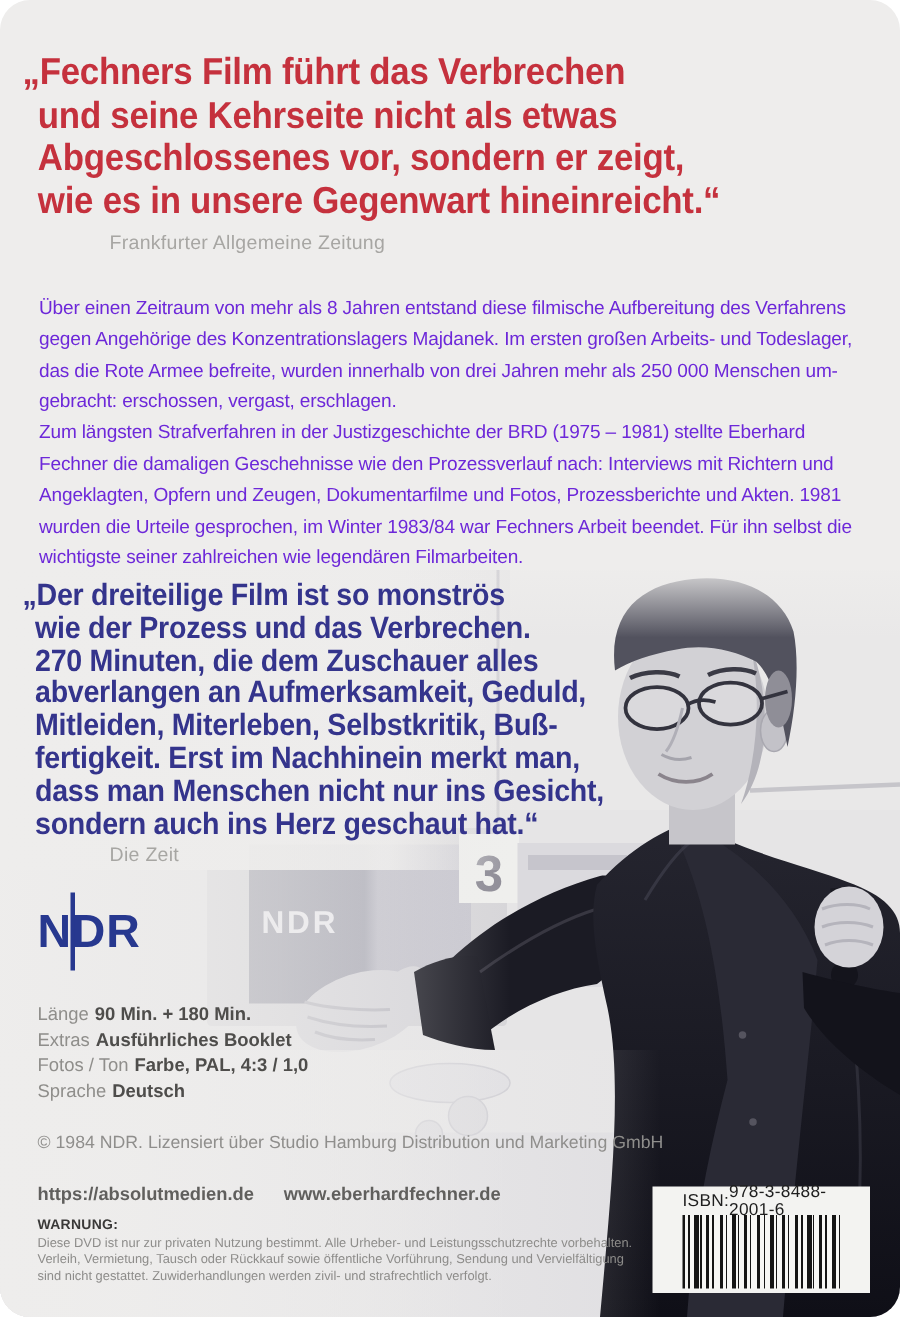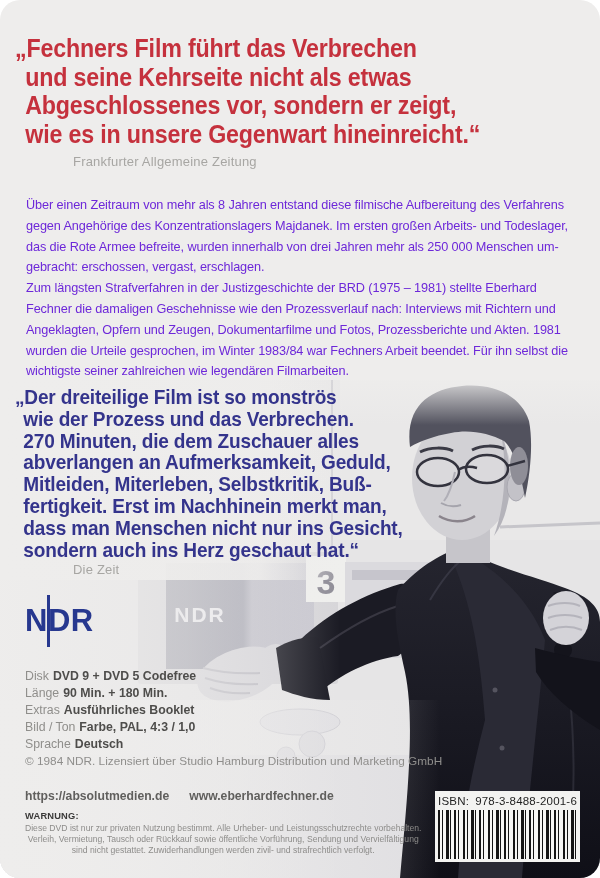--- a/index.html
+++ b/index.html
@@ -210,7 +210,6 @@
   <div class="abs ndr-logo">NDR</div>
 
   <div class="abs specs">
-    <div><span>Disk</span><b>DVD 9 + DVD 5 Codefree</b></div>
     <div><span>Länge</span><b>90 Min. + 180 Min.</b></div>
     <div><span>Extras</span><b>Ausführliches Booklet</b></div>
     <div><span>Bild / Ton</span><b>Farbe, PAL, 4:3 / 1,0</b></div>

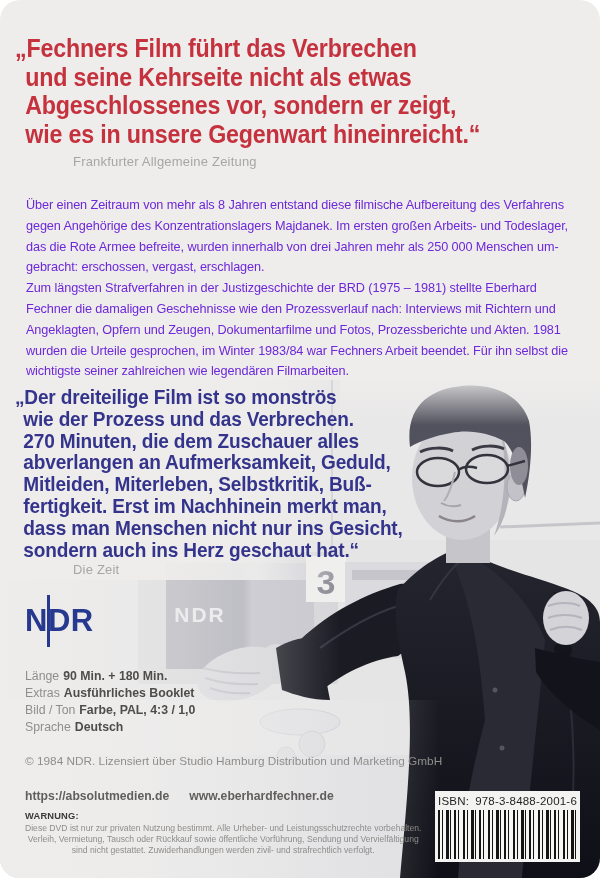--- a/index.html
+++ b/index.html
@@ -212,7 +212,7 @@
   <div class="abs specs">
     <div><span>Länge</span><b>90 Min. + 180 Min.</b></div>
     <div><span>Extras</span><b>Ausführliches Booklet</b></div>
-    <div><span>Bild / Ton</span><b>Farbe, PAL, 4:3 / 1,0</b></div>
+    <div><span>Fotos / Ton</span><b>Farbe, PAL, 4:3 / 1,0</b></div>
     <div><span>Sprache</span><b>Deutsch</b></div>
   </div>
 

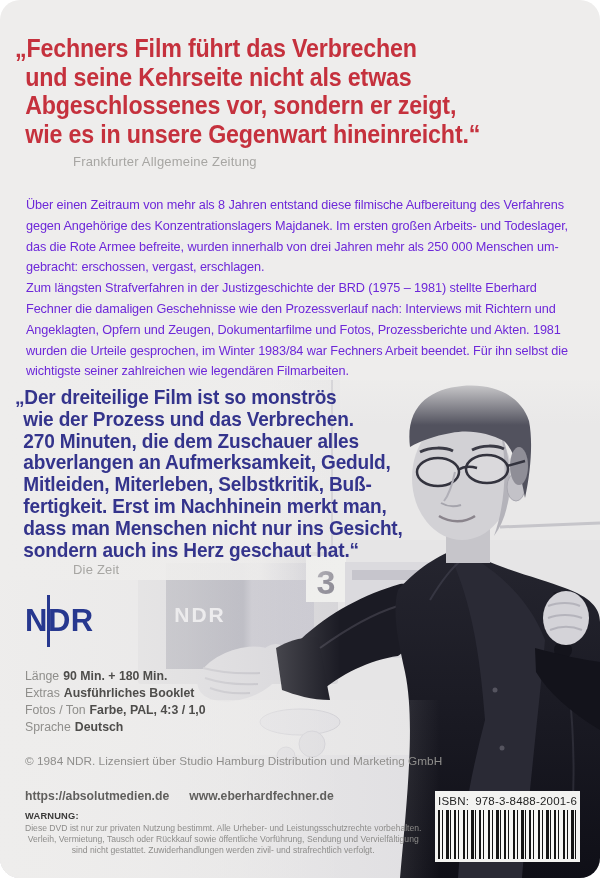--- a/index.html
+++ b/index.html
@@ -46,7 +46,7 @@
 
   .isbn-label{
     left:435px;top:791px;width:145px;height:71px;background:#f3f3f1;
-    box-sizing:border-box;padding:2px 3px;
+    box-sizing:border-box;padding:2px 20px;
   }
   .isbn-row{display:flex;justify-content:space-between;align-items:center;
     height:15px;font-size:11.5px;color:#1e1e1e;letter-spacing:.2px;}

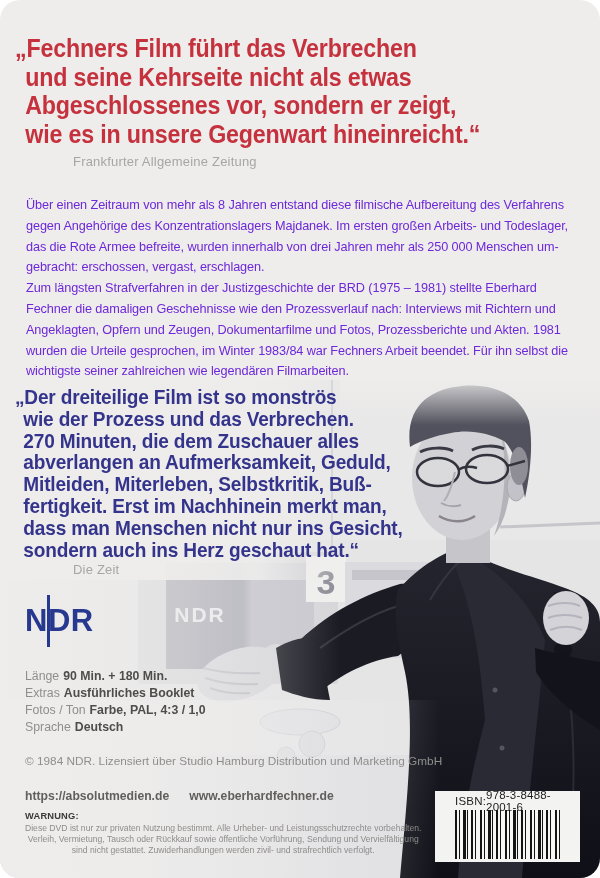--- a/index.html
+++ b/index.html
@@ -42,7 +42,7 @@
   .urls{left:25px;top:789px;font-size:12.2px;font-weight:bold;color:#605f5d;display:flex;gap:20px;}
 
   .warn-head{left:25px;top:811px;font-size:9.3px;font-weight:bold;color:#3a3938;letter-spacing:.2px;text-align:center;}
-  .warn-body{left:25px;top:823px;font-size:8.6px;line-height:11.2px;color:#8d8c8a;text-align:center;}
+  .warn-body{left:25px;top:823px;font-size:8.6px;line-height:11.2px;color:#8d8c8a;}
 
   .isbn-label{
     left:435px;top:791px;width:145px;height:71px;background:#f3f3f1;

